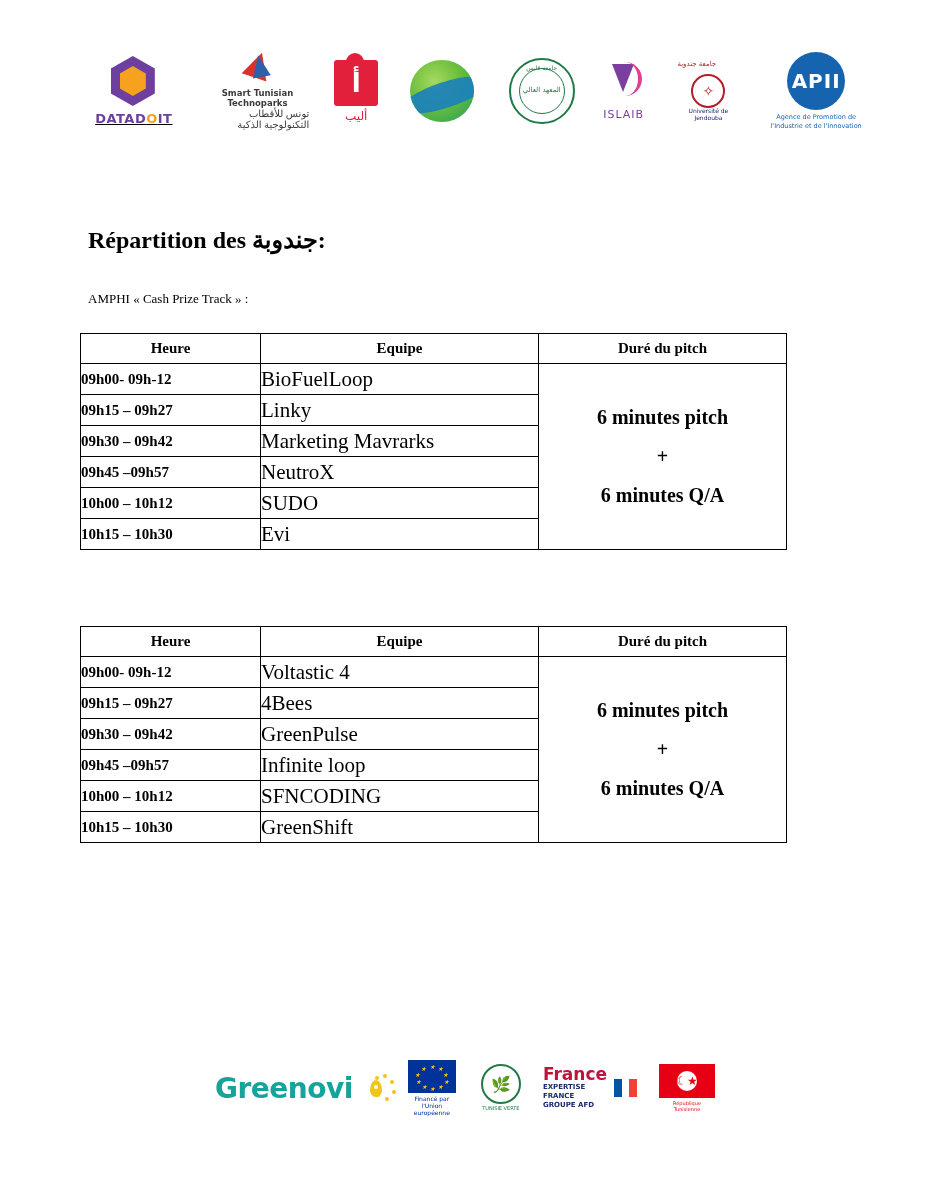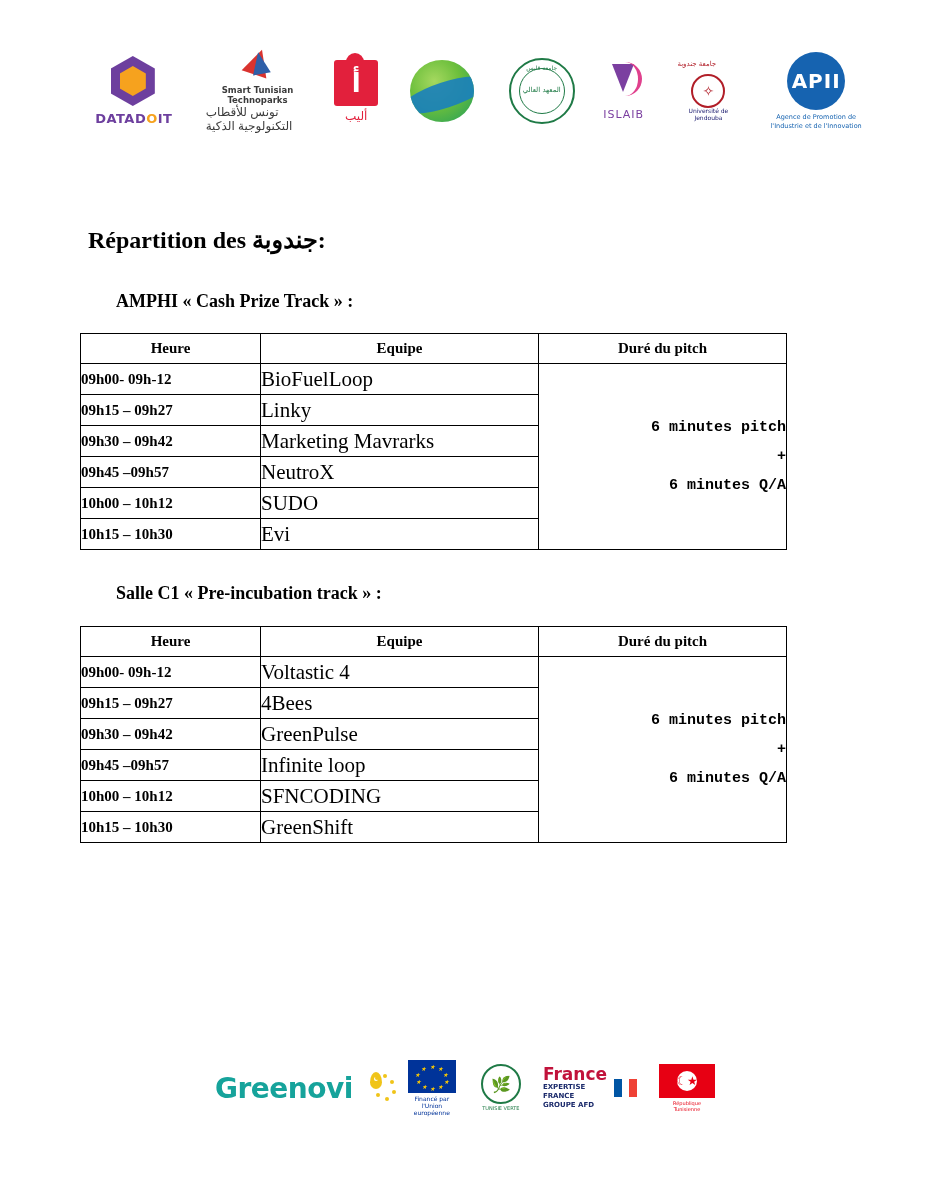--- a/index.html
+++ b/index.html
@@ -42,7 +42,7 @@
   }
 
   
-  .logo-datadoit { width: 108px; }
+  .logo-datadoit { width: 108px; text-decoration: underline; }
   .hexwrap { width: 46px; height: 50px; position: relative; }
   .hex {
     width: 44px; height: 50px;

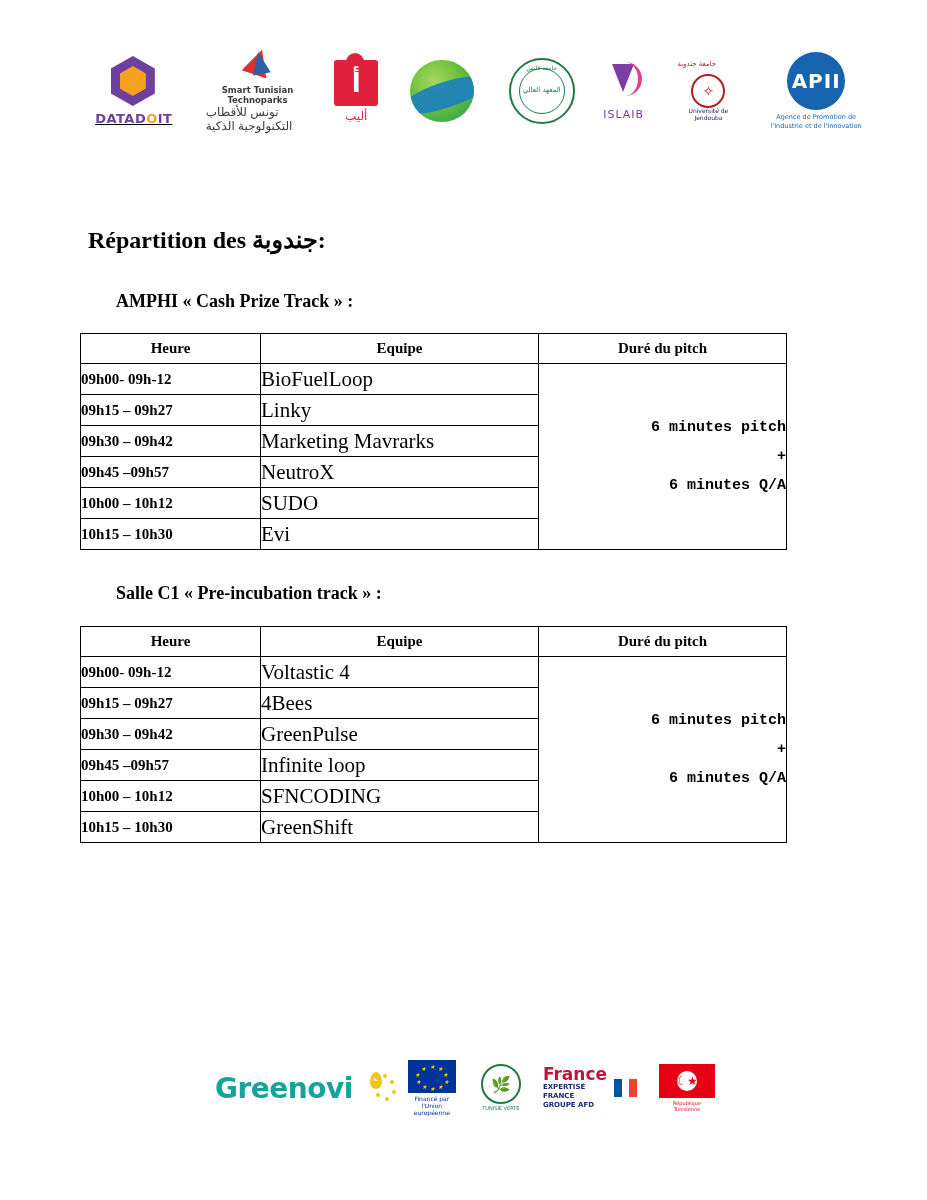--- a/index.html
+++ b/index.html
@@ -92,8 +92,8 @@
     margin-top: 3px; text-align: center; line-height: 1.15;
   }
   .s2t-sub {
-    font-family: Liberation Sans, sans-serif;
-    font-size: 12px; color: #3b3b3b; text-align: left;
+    font-family: Liberation Serif, serif;
+    font-size: 10px; color: #3b3b3b; text-align: right;
   }
 
   

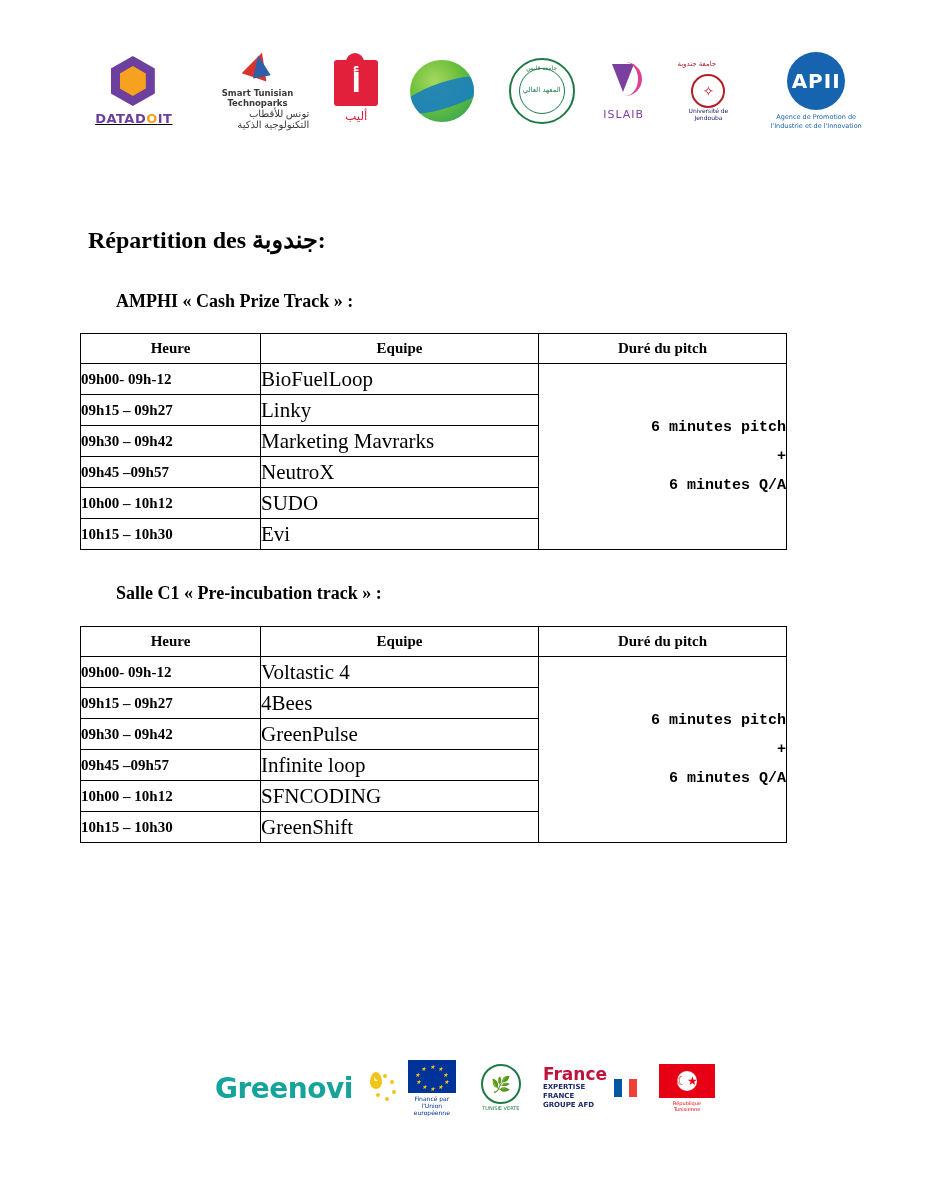--- a/index.html
+++ b/index.html
@@ -236,9 +236,8 @@
     color: #000;
   }
   .section-heading {
-    font-size: 18px;
-    font-weight: bold;
-    margin-left: 28px;
+    font-size: 13px;
+    font-weight: normal;
   }
   .sec1-heading { position: absolute; left: 88px; top: 291px; }
   .sec2-heading { position: absolute; left: 88px; top: 583px; }

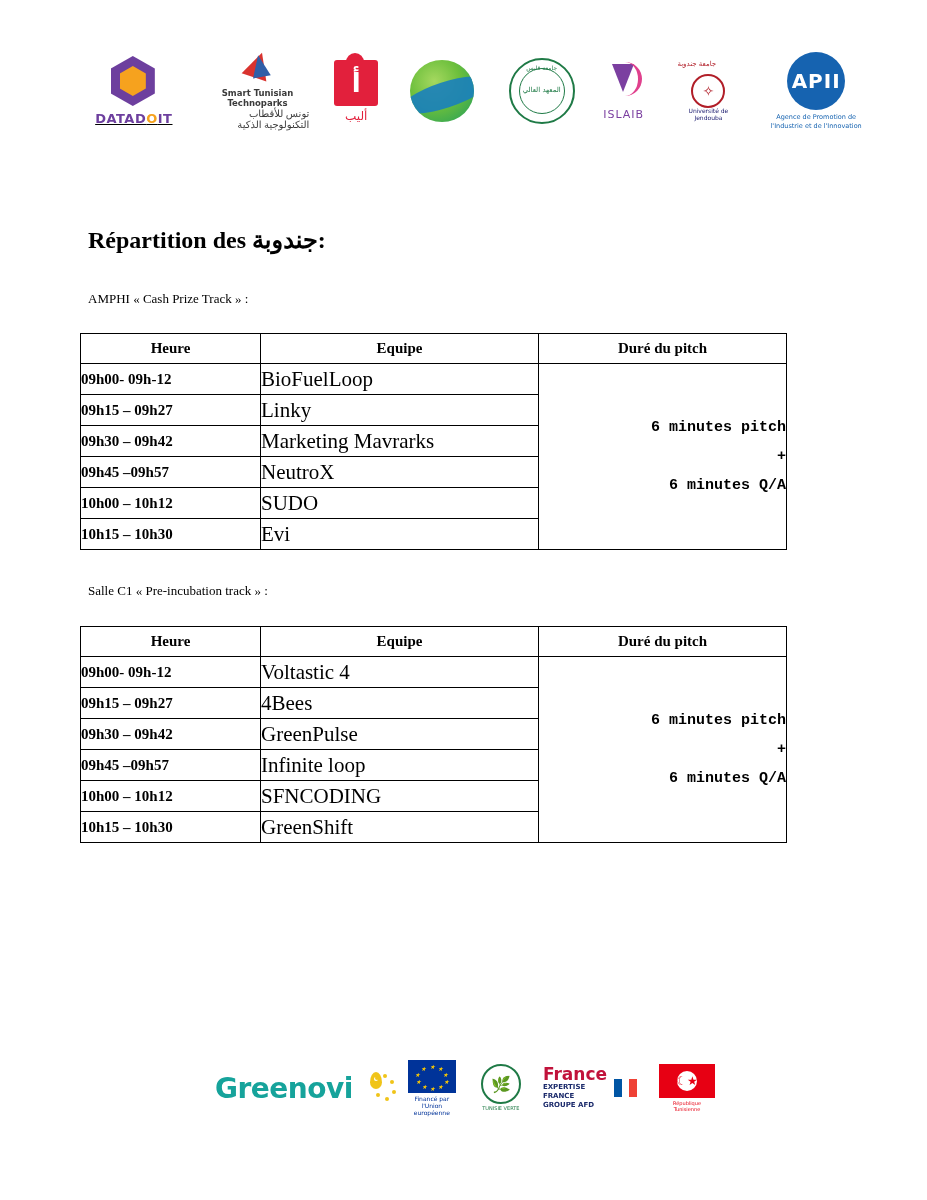--- a/index.html
+++ b/index.html
@@ -278,11 +278,10 @@
     padding-left: 8px;
   }
   td.pitch {
-    text-align: right;
-    font-size: 15px;
+    text-align: center;
+    font-size: 20px;
     font-weight: bold;
     line-height: 1.95;
-    font-family: Liberation Mono, monospace;
   }
 
   

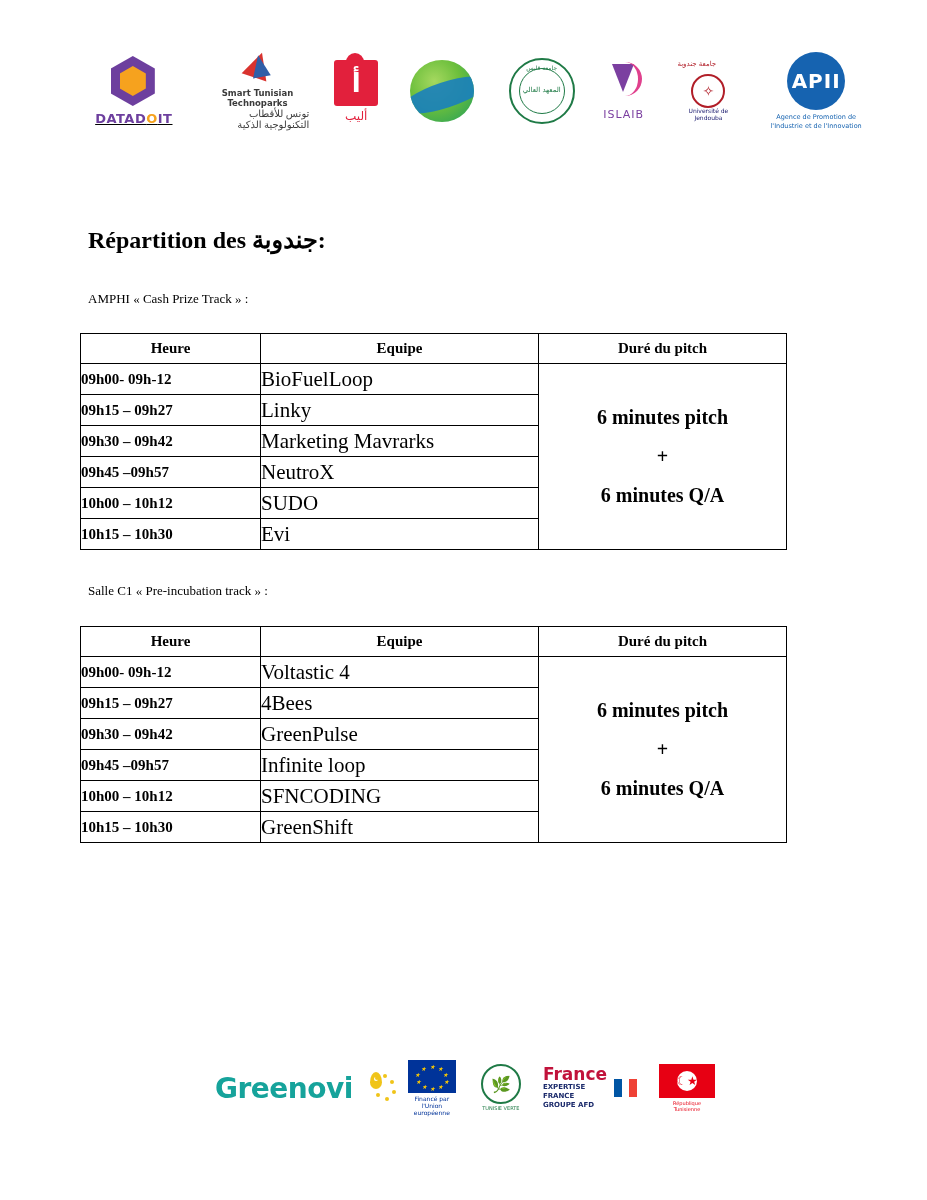--- a/index.html
+++ b/index.html
@@ -495,7 +495,6 @@
     </tbody>
   </table>
 
-  <div class="section-heading sec2-heading">Salle C1 « Pre-incubation track » :</div>
 
   <table class="schedule t2">
     <colgroup>

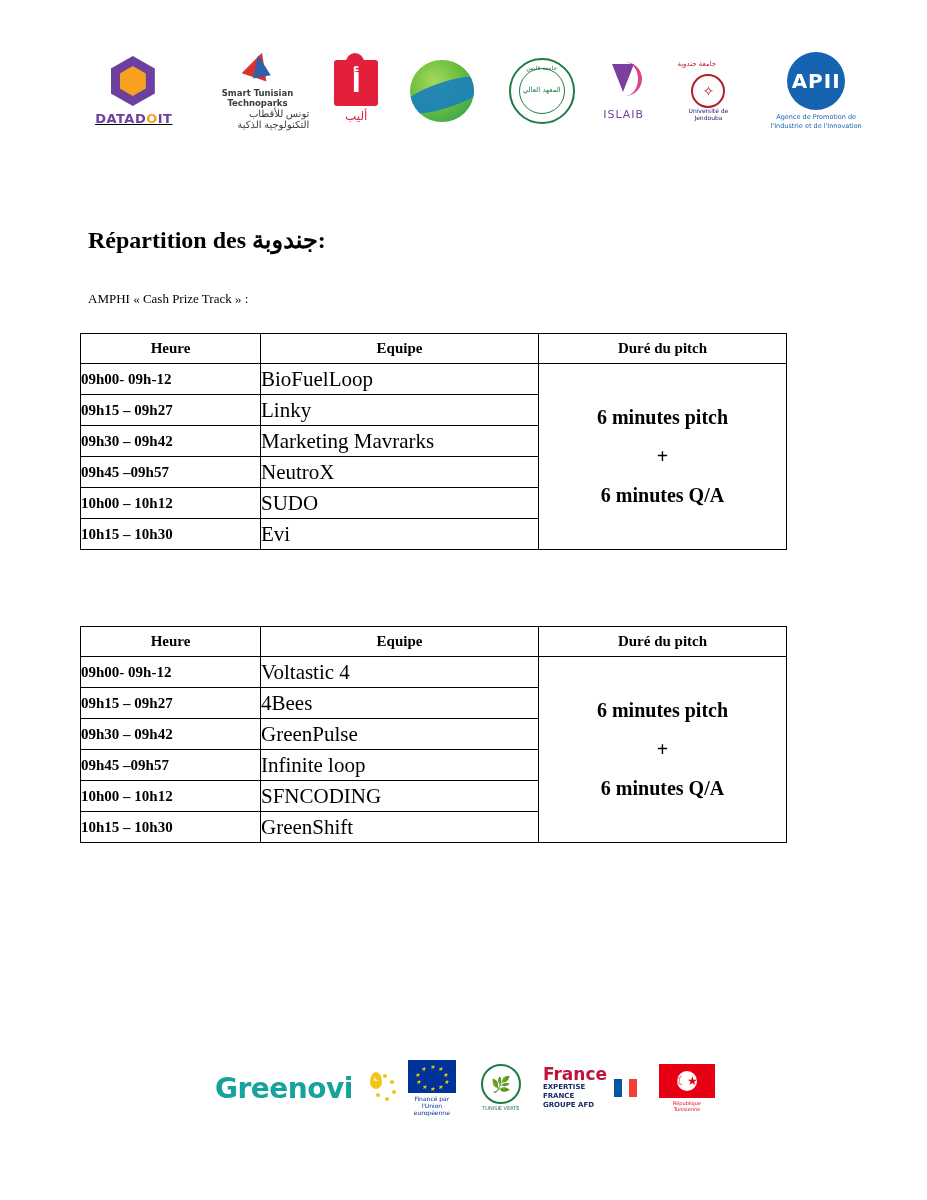--- a/index.html
+++ b/index.html
@@ -296,7 +296,7 @@
     gap: 22px;
   }
   .greenovi {
-    display: flex; gap: 16px;
+    display: flex; align-items: center; gap: 16px;
     position: relative;
   }
   .greenovi-text {

